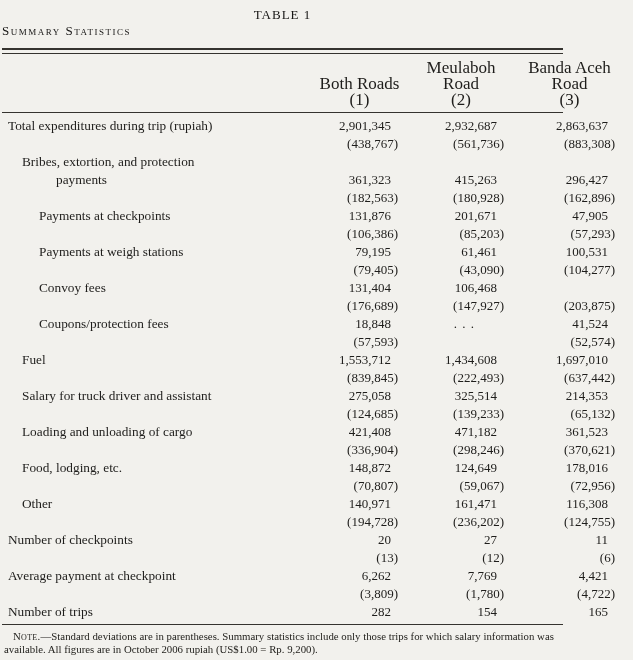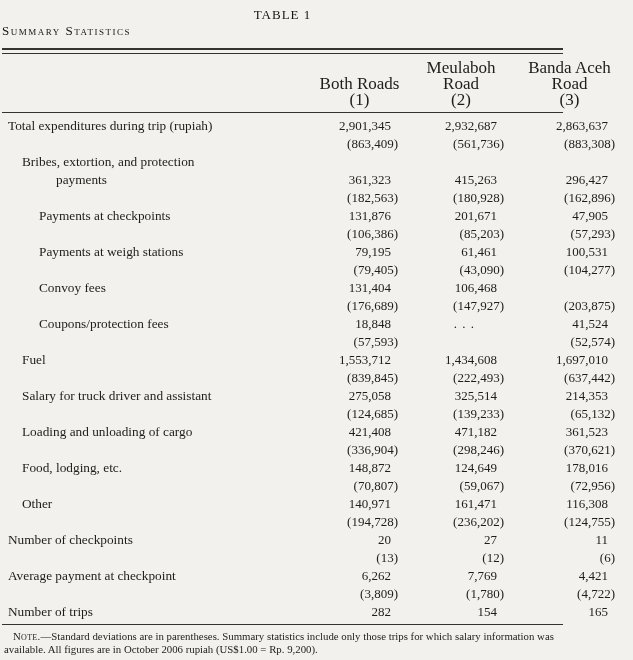--- a/index.html
+++ b/index.html
@@ -130,7 +130,7 @@
       </div>
       <div class="line">
         <div class="cell lab ind0"></div>
-        <div class="cell num sd">(863,409)</div>
+        <div class="cell num sd">(438,767)</div>
         <div class="cell num sd">(561,736)</div>
         <div class="cell num sd">(883,308)</div>
       </div>

